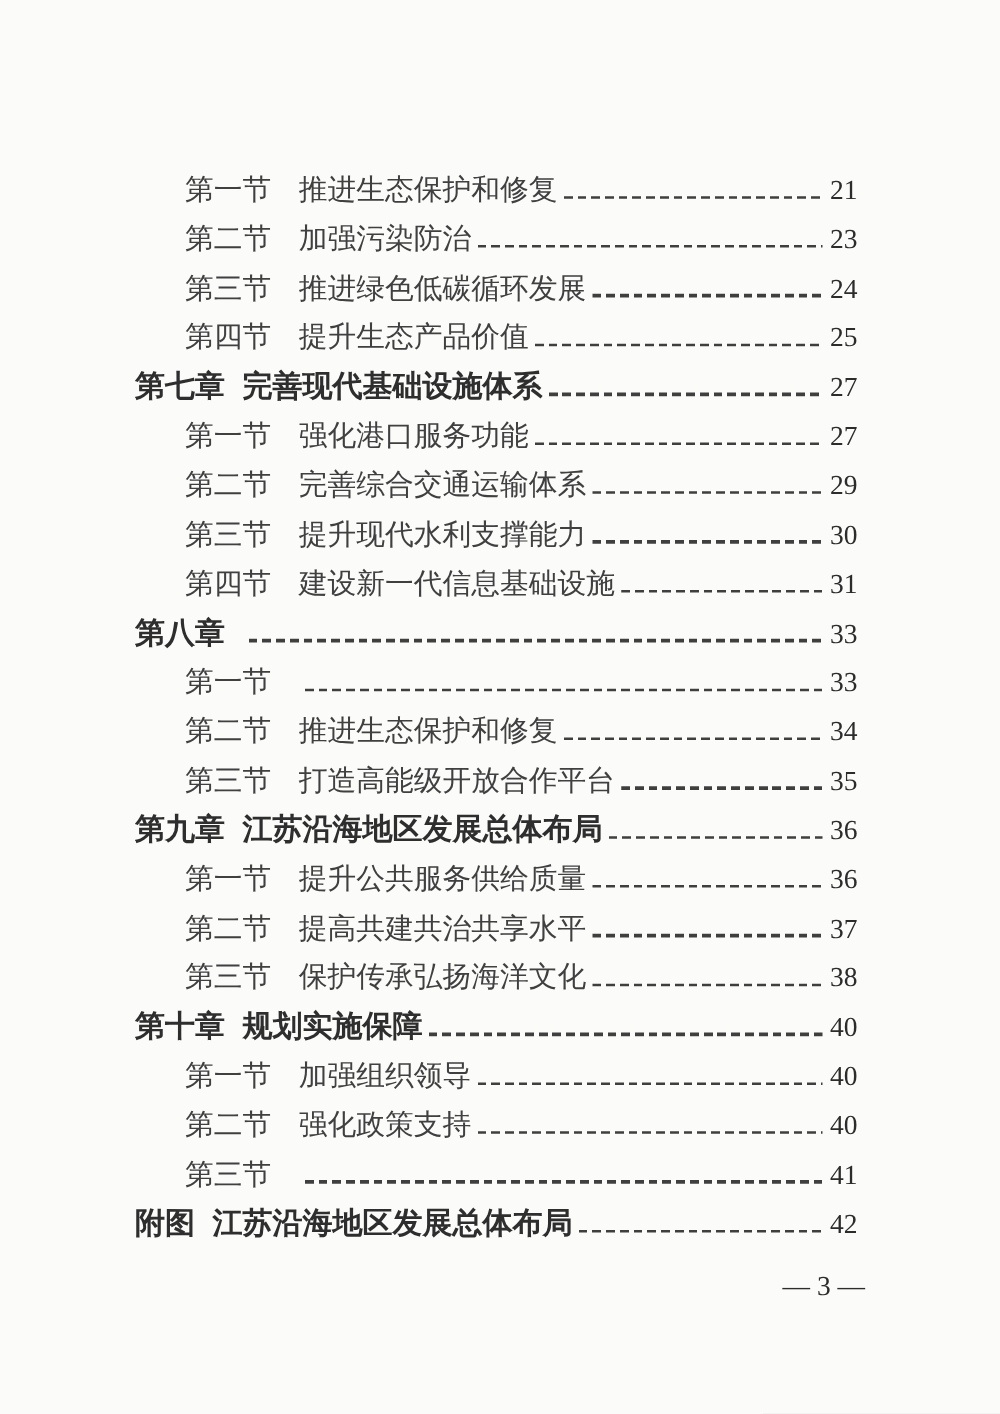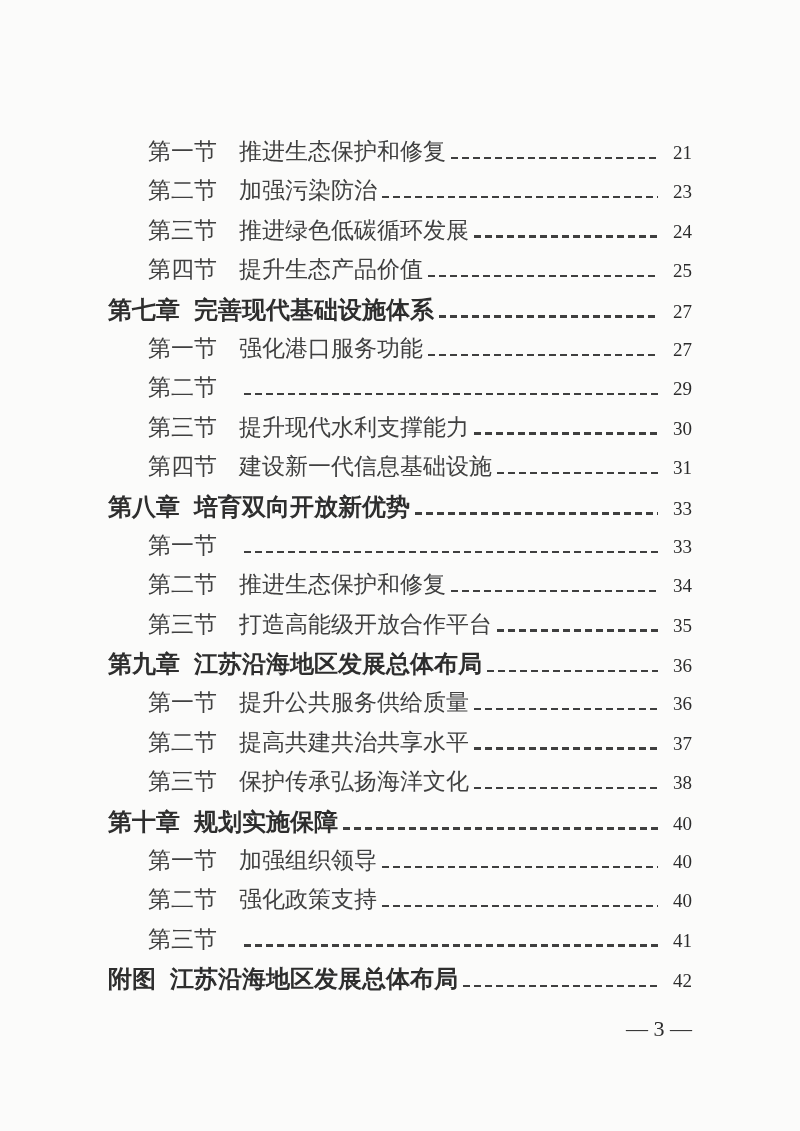--- a/index.html
+++ b/index.html
@@ -56,11 +56,11 @@
   .pagenum {
     font-family: "Liberation Serif", "DejaVu Serif", serif;
     font-weight: normal;
-    font-size: 19px;
+    font-size: 22px;
     color: #2c2c2c;
     line-height: 39.4px;
     min-width: 28px;
-    text-align: right;
+    text-align: left;
   }
   .footer {
     margin-top: 17px;

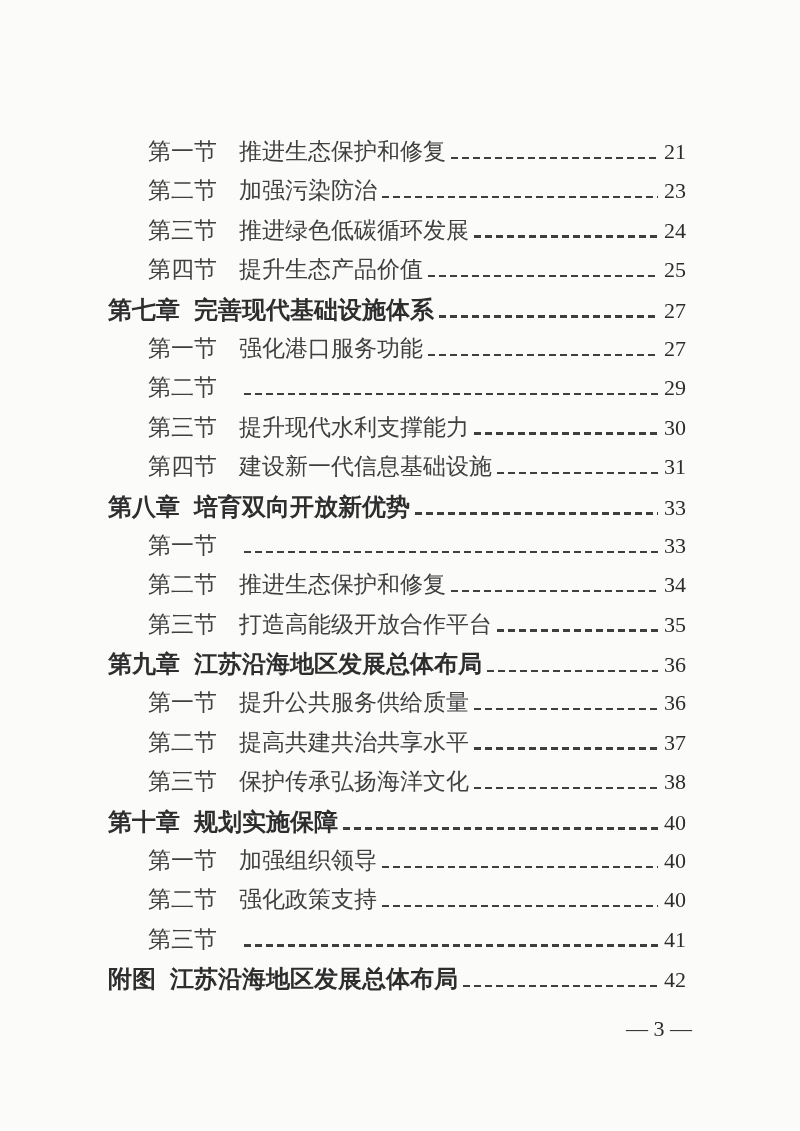--- a/index.html
+++ b/index.html
@@ -121,6 +121,7 @@
 
     <div class="row section">
       <span class="label">第二节</span>
+      <span class="title">完善综合交通运输体系</span>
       <span class="leader"></span>
       <span class="pagenum">29</span>
     </div>

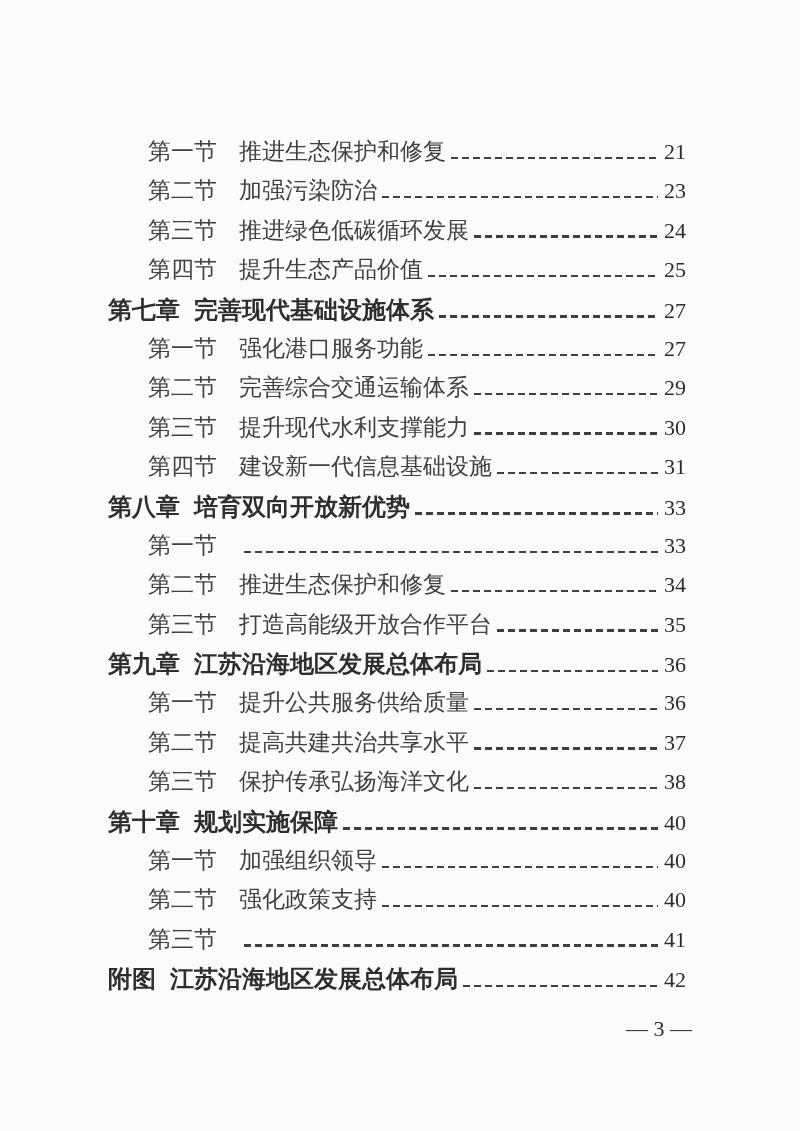--- a/index.html
+++ b/index.html
@@ -142,7 +142,6 @@
 
     <div class="row chapter">
       <span class="label">第八章</span>
-      <span class="title">培育双向开放新优势</span>
       <span class="leader"></span>
       <span class="pagenum">33</span>
     </div>

